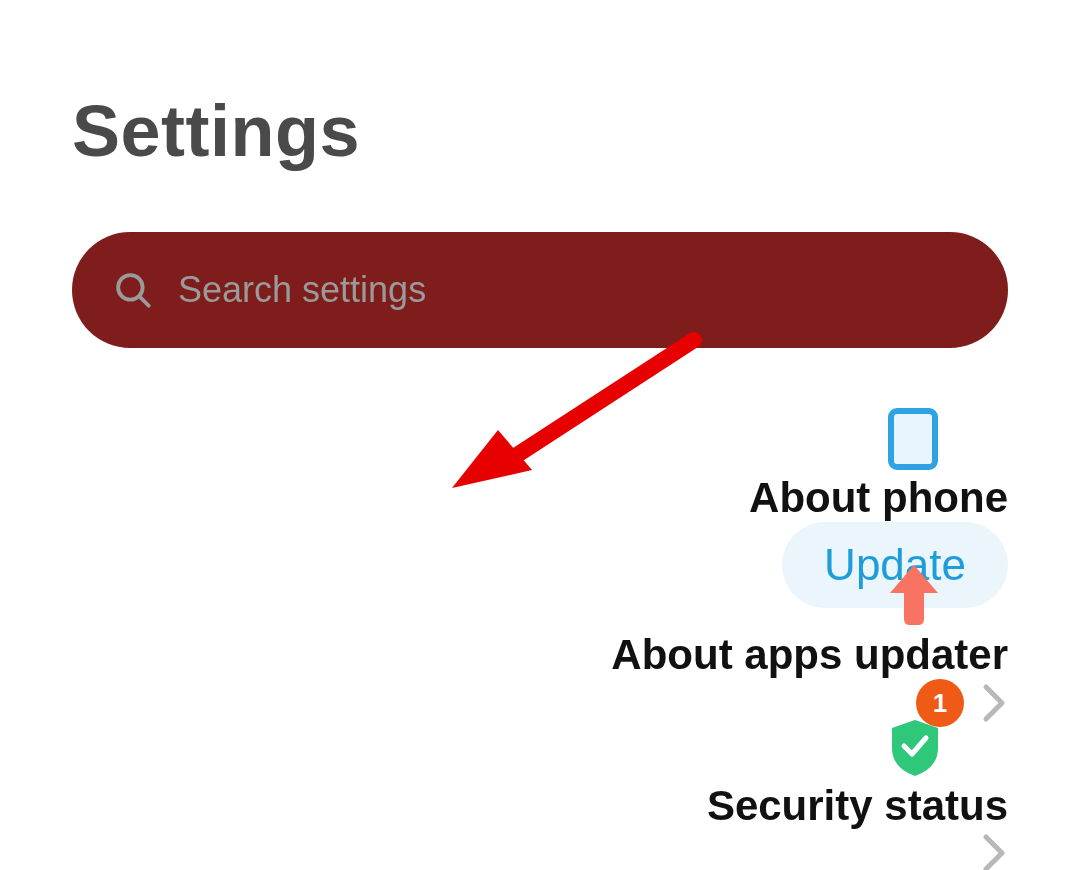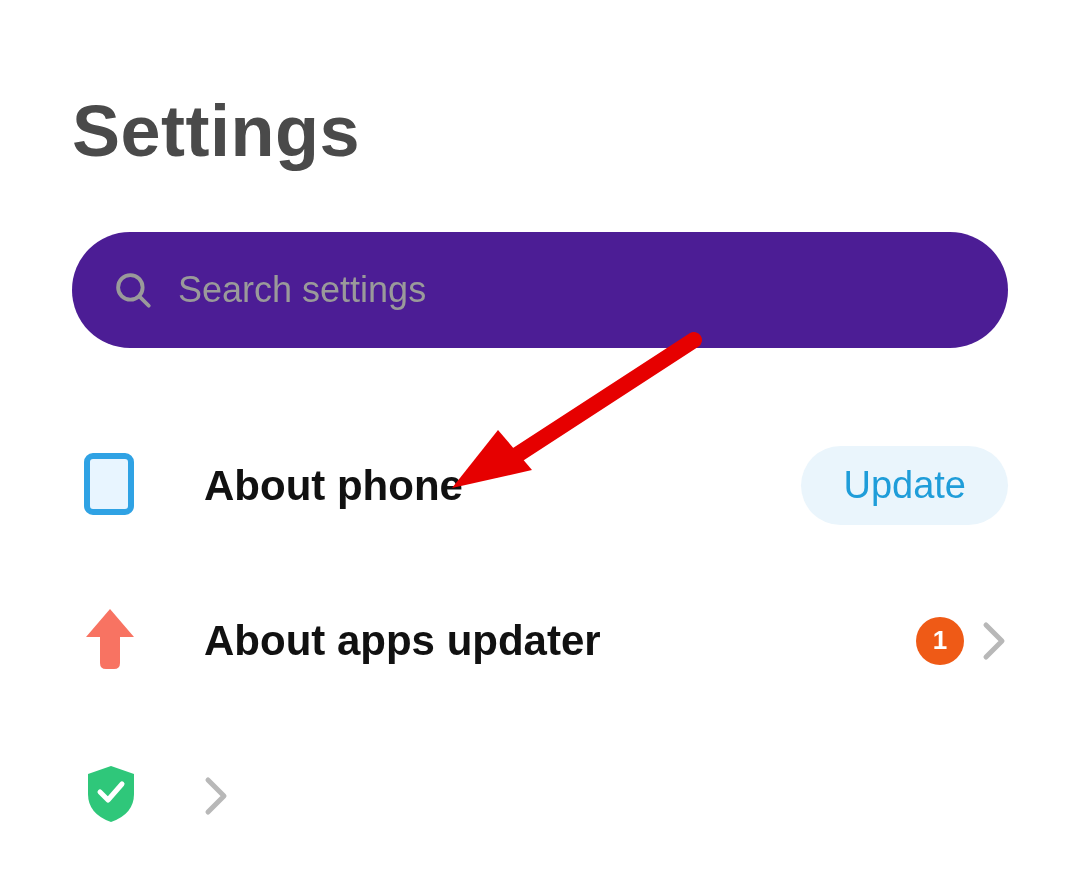--- a/index.html
+++ b/index.html
@@ -24,7 +24,7 @@
   .search-bar {
     margin: 60px 72px 0 72px;
     height: 116px;
-    background: #4c1d95;
+    background: #7f1d1d;
     border-radius: 60px;
     display: flex;
     align-items: center;

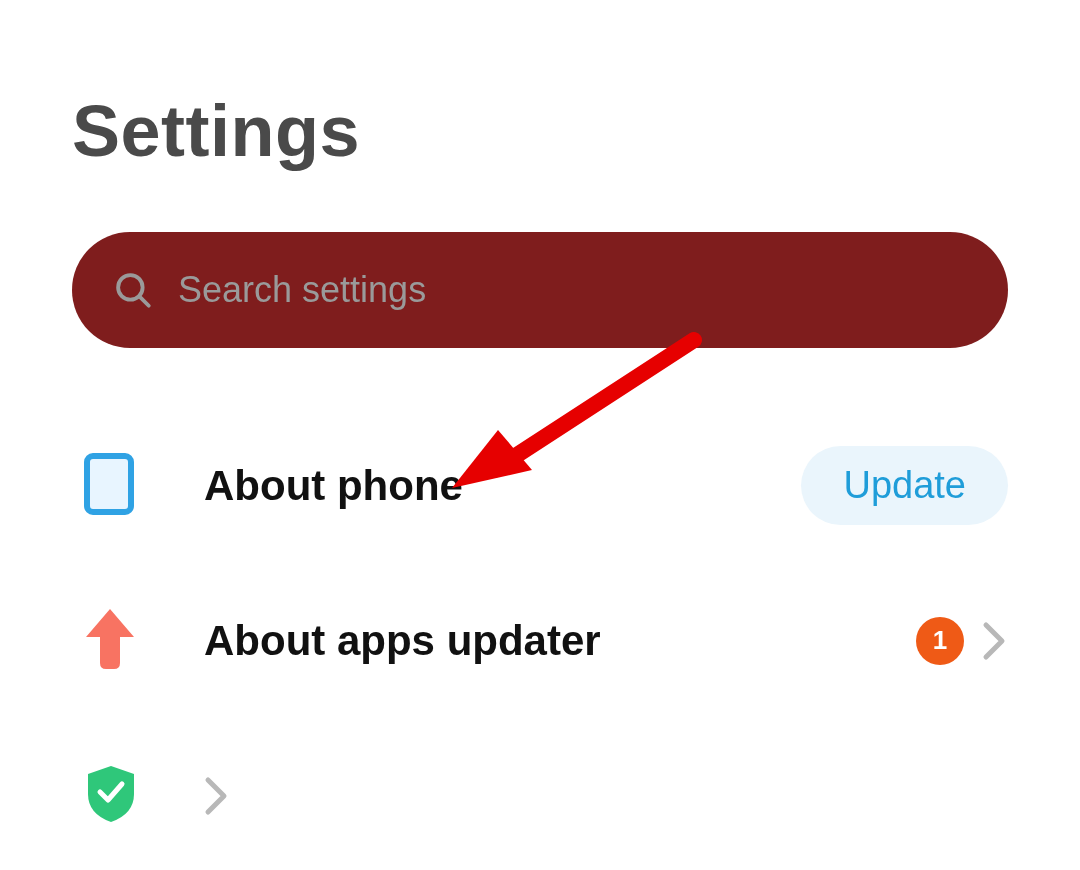--- a/index.html
+++ b/index.html
@@ -41,10 +41,11 @@
 
   .row {
     display: flex;
-    align-items: center;
+    align-items: flex-end;
     padding: 0 72px 0 84px;
     height: 155px;
     position: relative;
+    flex-direction: column;
   }
   .row .icon-slot { width: 120px; display: flex; align-items: center; }
   .row .label {

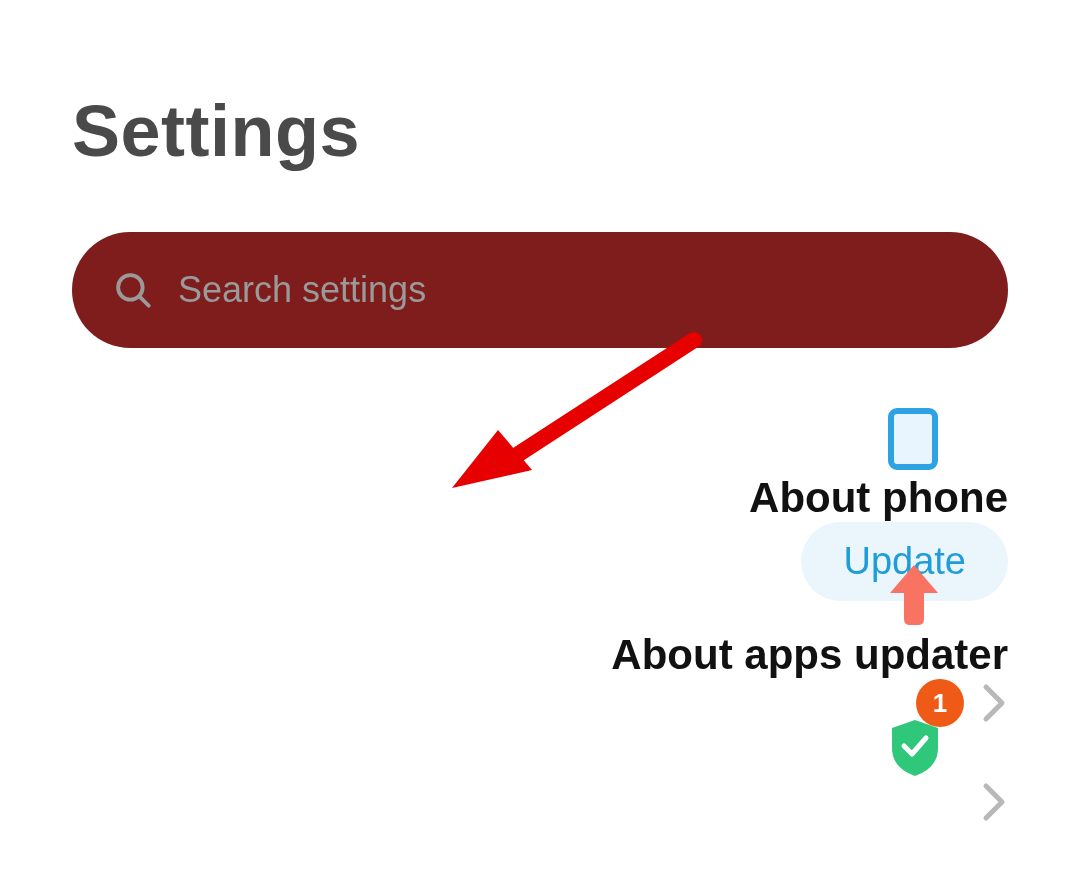--- a/index.html
+++ b/index.html
@@ -59,7 +59,7 @@
   .update-pill {
     background: #eaf5fc;
     color: #1f9dd9;
-    font-size: 38px;
+    font-size: 44px;
     font-weight: 500;
     padding: 18px 42px;
     border-radius: 46px;

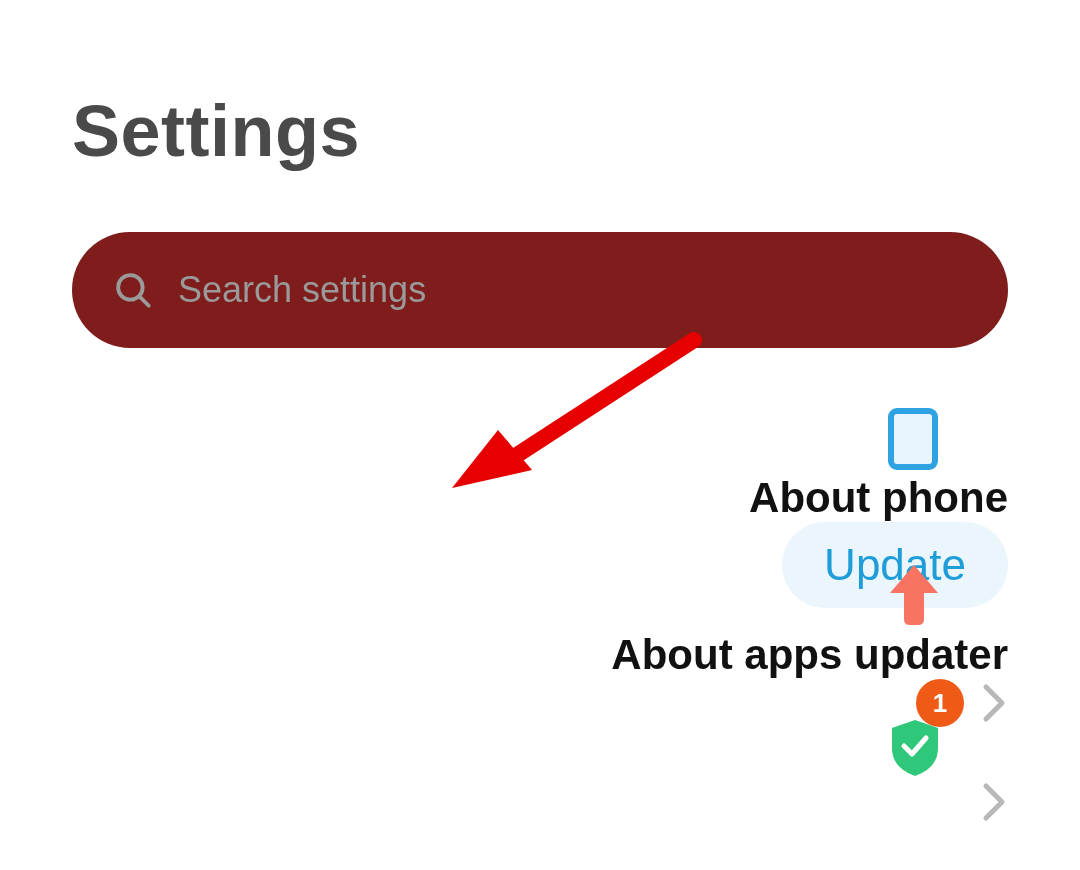--- a/index.html
+++ b/index.html
@@ -147,6 +147,7 @@
         </svg>
       </span>
     </div>
+    <div class="label">Security status</div>
     <div class="trailing">
       <span class="chevron">
         <svg width="26" height="40" viewBox="0 0 26 40" fill="none" stroke="#b8b8b8" stroke-width="5" stroke-linecap="round" stroke-linejoin="round">

